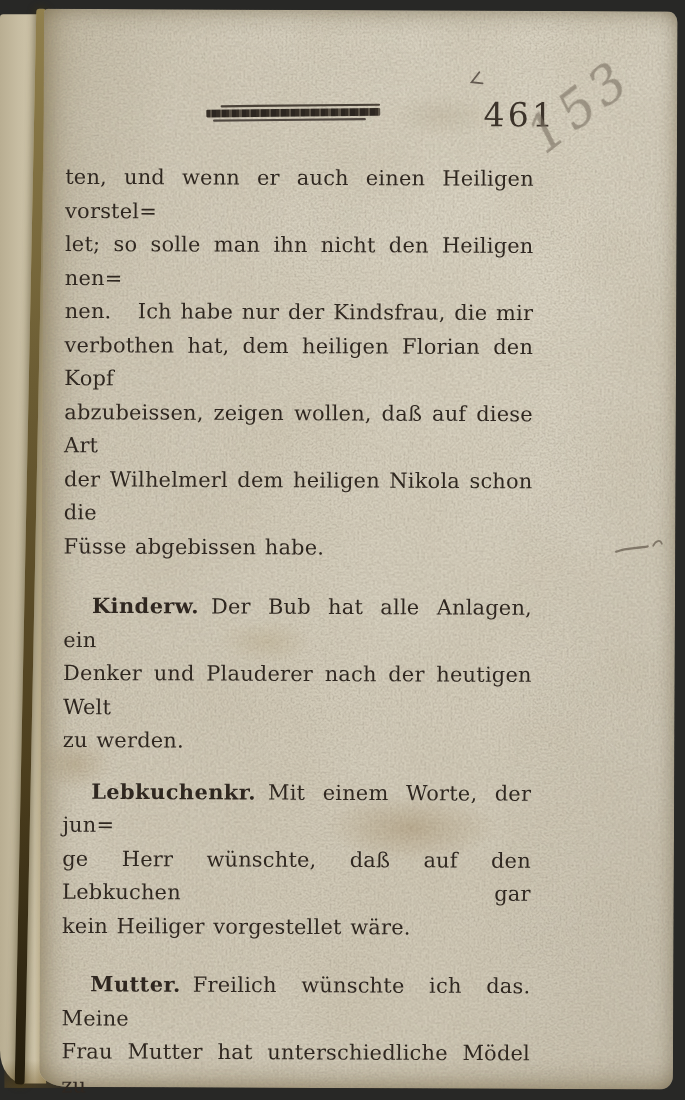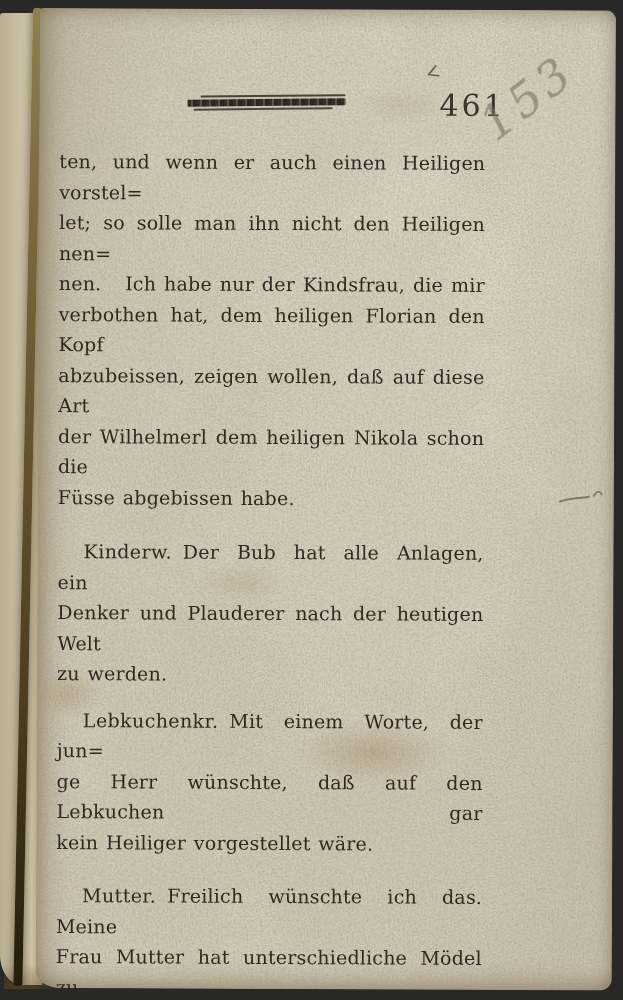--- a/index.html
+++ b/index.html
@@ -73,7 +73,7 @@
   .line{display:block;text-align:justify;text-align-last:justify;white-space:pre-wrap;}
   .line.short{text-align-last:left;}
   .line.first{text-indent:26px;}
-  .speaker{font-weight:normal;margin-right:11px;letter-spacing:.4px;}
+  .speaker{font-weight:bold;margin-right:11px;letter-spacing:.4px;}
   
   .stain{position:absolute;pointer-events:none;border-radius:50%;}
   .stain.s1{left:258px;top:712px;width:160px;height:62px;

